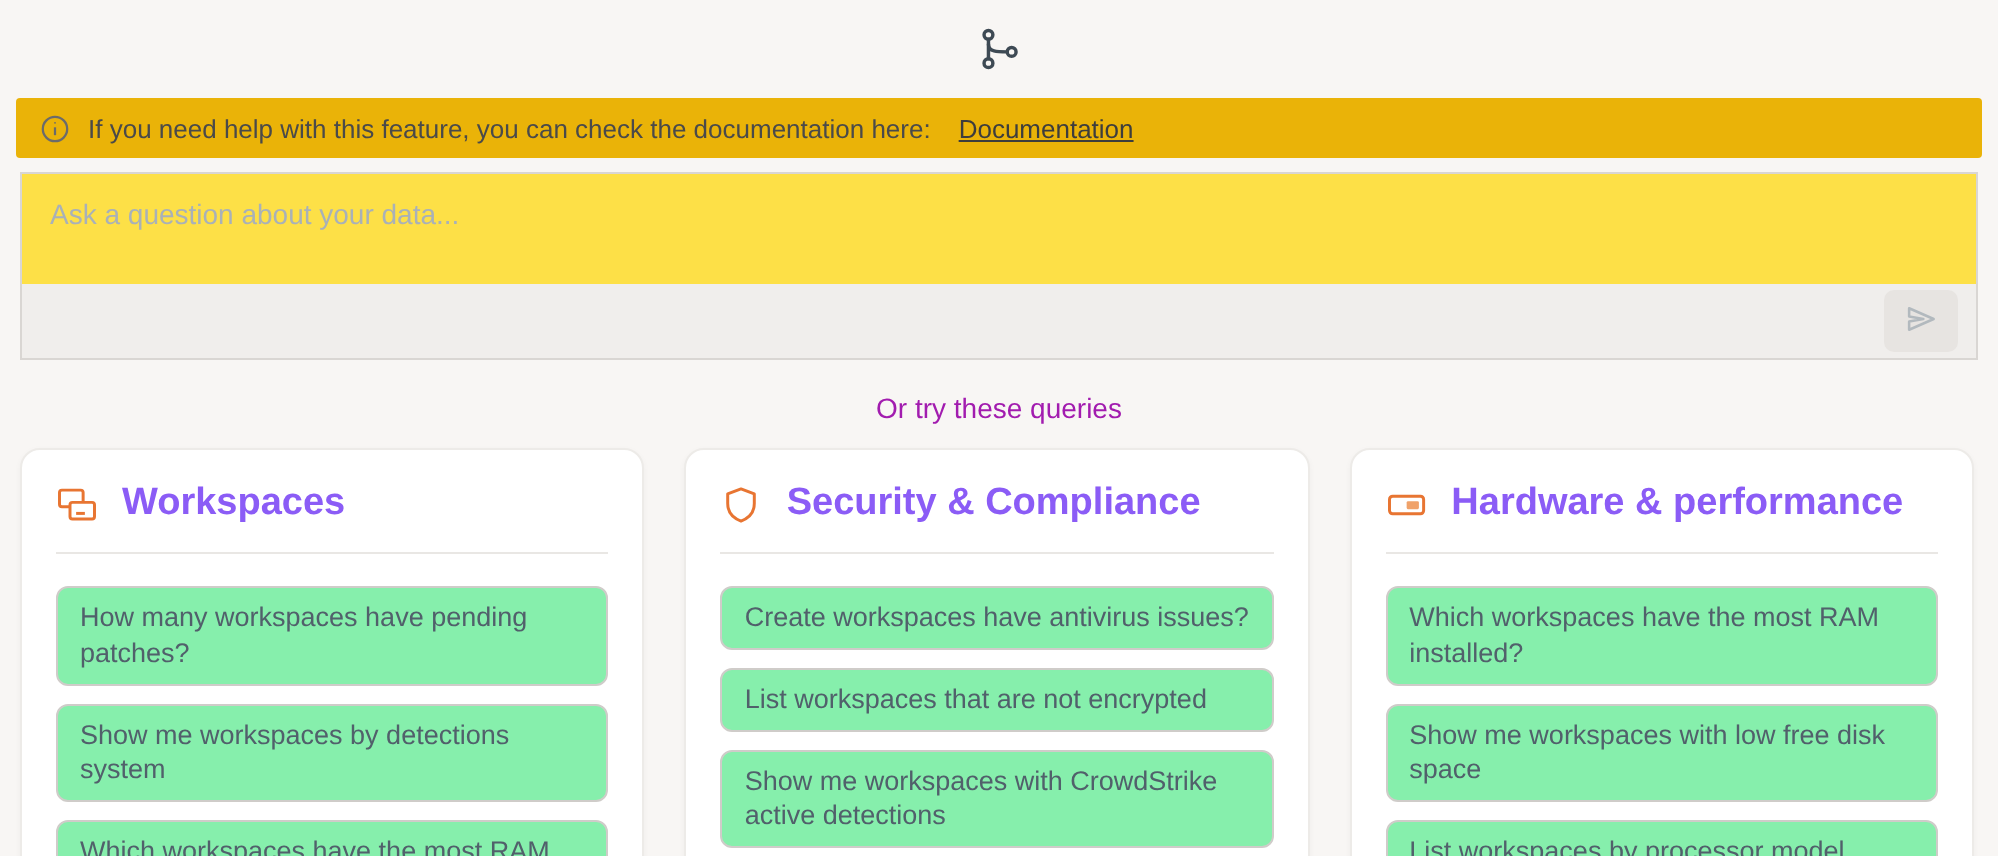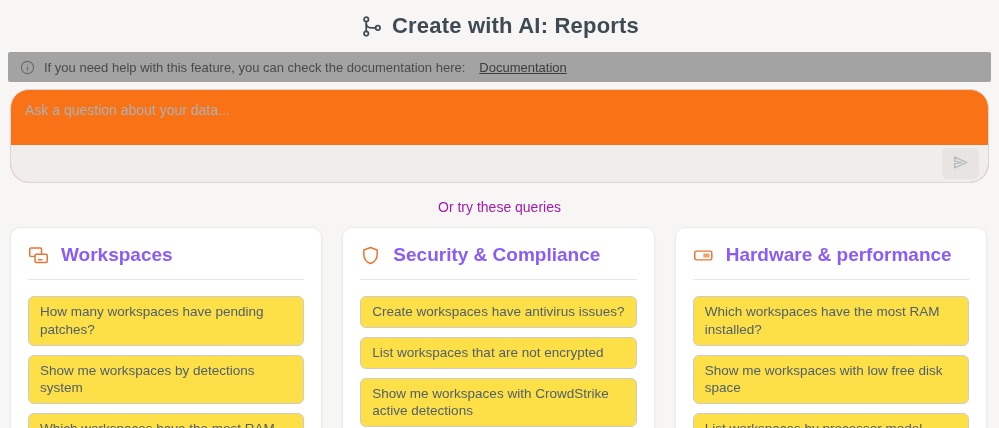--- a/index.html
+++ b/index.html
@@ -79,7 +79,6 @@
         <path d="M6.5 9.5 C6.5 13.5 11 13.5 16.3 13.5"></path>
       </svg>
     </span>
-    <h1>Create with AI: Reports</h1>
   </div>
 
   <div class="banner">

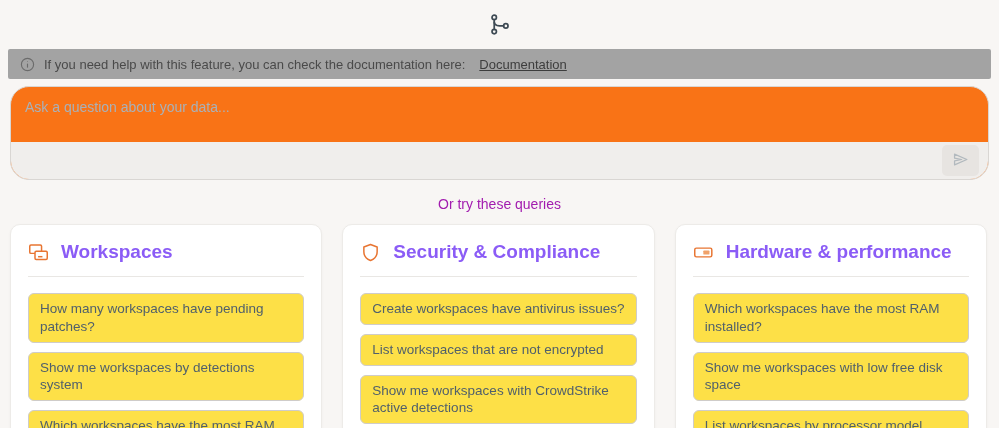--- a/index.html
+++ b/index.html
@@ -18,7 +18,7 @@
   .title-icon svg { display: block; }
 
   .banner {
-    margin: 2px 8px 0; background: #a3a3a3; border-radius: 2px;
+    margin: 2px 8px 0; background: #eab308; border-radius: 2px;
     height: 30px; display: flex; align-items: center;
     padding: 0 12px; gap: 9px; font-size: 13px; color: #4a4a4a;
   }

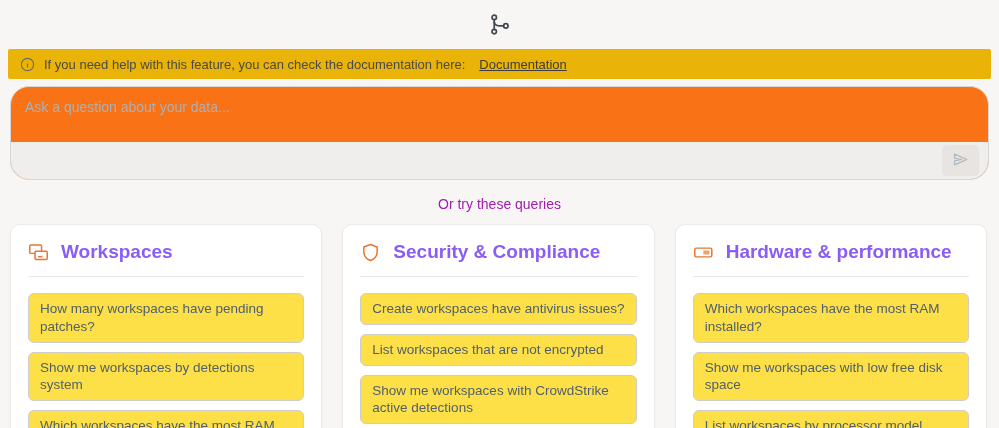--- a/index.html
+++ b/index.html
@@ -26,8 +26,8 @@
   .doc-link { color: #3d3d3d; text-decoration: underline; margin-left: 5px; cursor: pointer; }
 
   .ask-box {
-    margin: 7px 10px 0; background: #f97316;
-    border: 1px solid #d9d6d3; border-radius: 19px; overflow: hidden;
+    margin: 7px 10px 0; background: #fde047;
+    border: 1px solid #d9d6d3; border-radius: 0; overflow: hidden;
   }
   .ask-box textarea {
     display: block; width: 100%; height: 55px; border: none; outline: none;

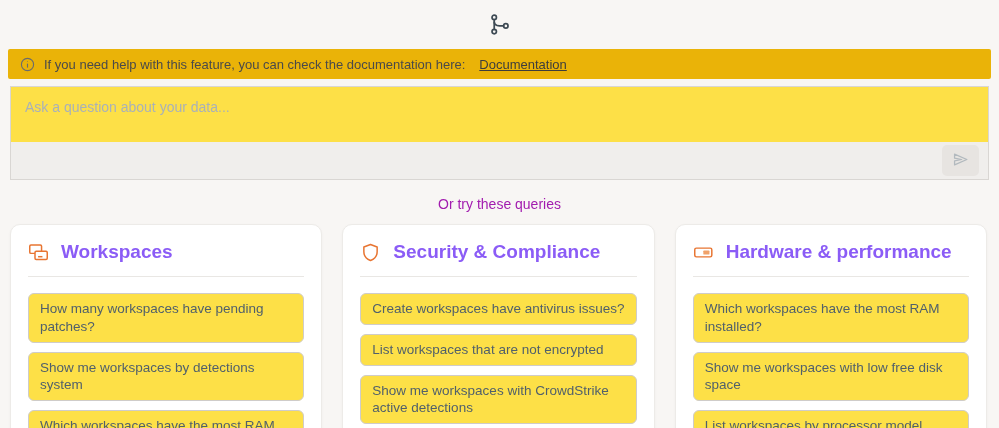--- a/index.html
+++ b/index.html
@@ -59,7 +59,7 @@
   .q-list { margin-top: 16px; display: flex; flex-direction: column; gap: 9px; }
   .q-btn {
     display: block; width: 100%; text-align: left;
-    background: #fde047; border: 1px solid #cfccc9; border-radius: 6px;
+    background: #86efac; border: 1px solid #cfccc9; border-radius: 6px;
     padding: 6px 11px; font-family: "Liberation Sans", sans-serif;
     font-size: 13.5px; line-height: 1.32; color: #51606b; cursor: pointer;
   }

